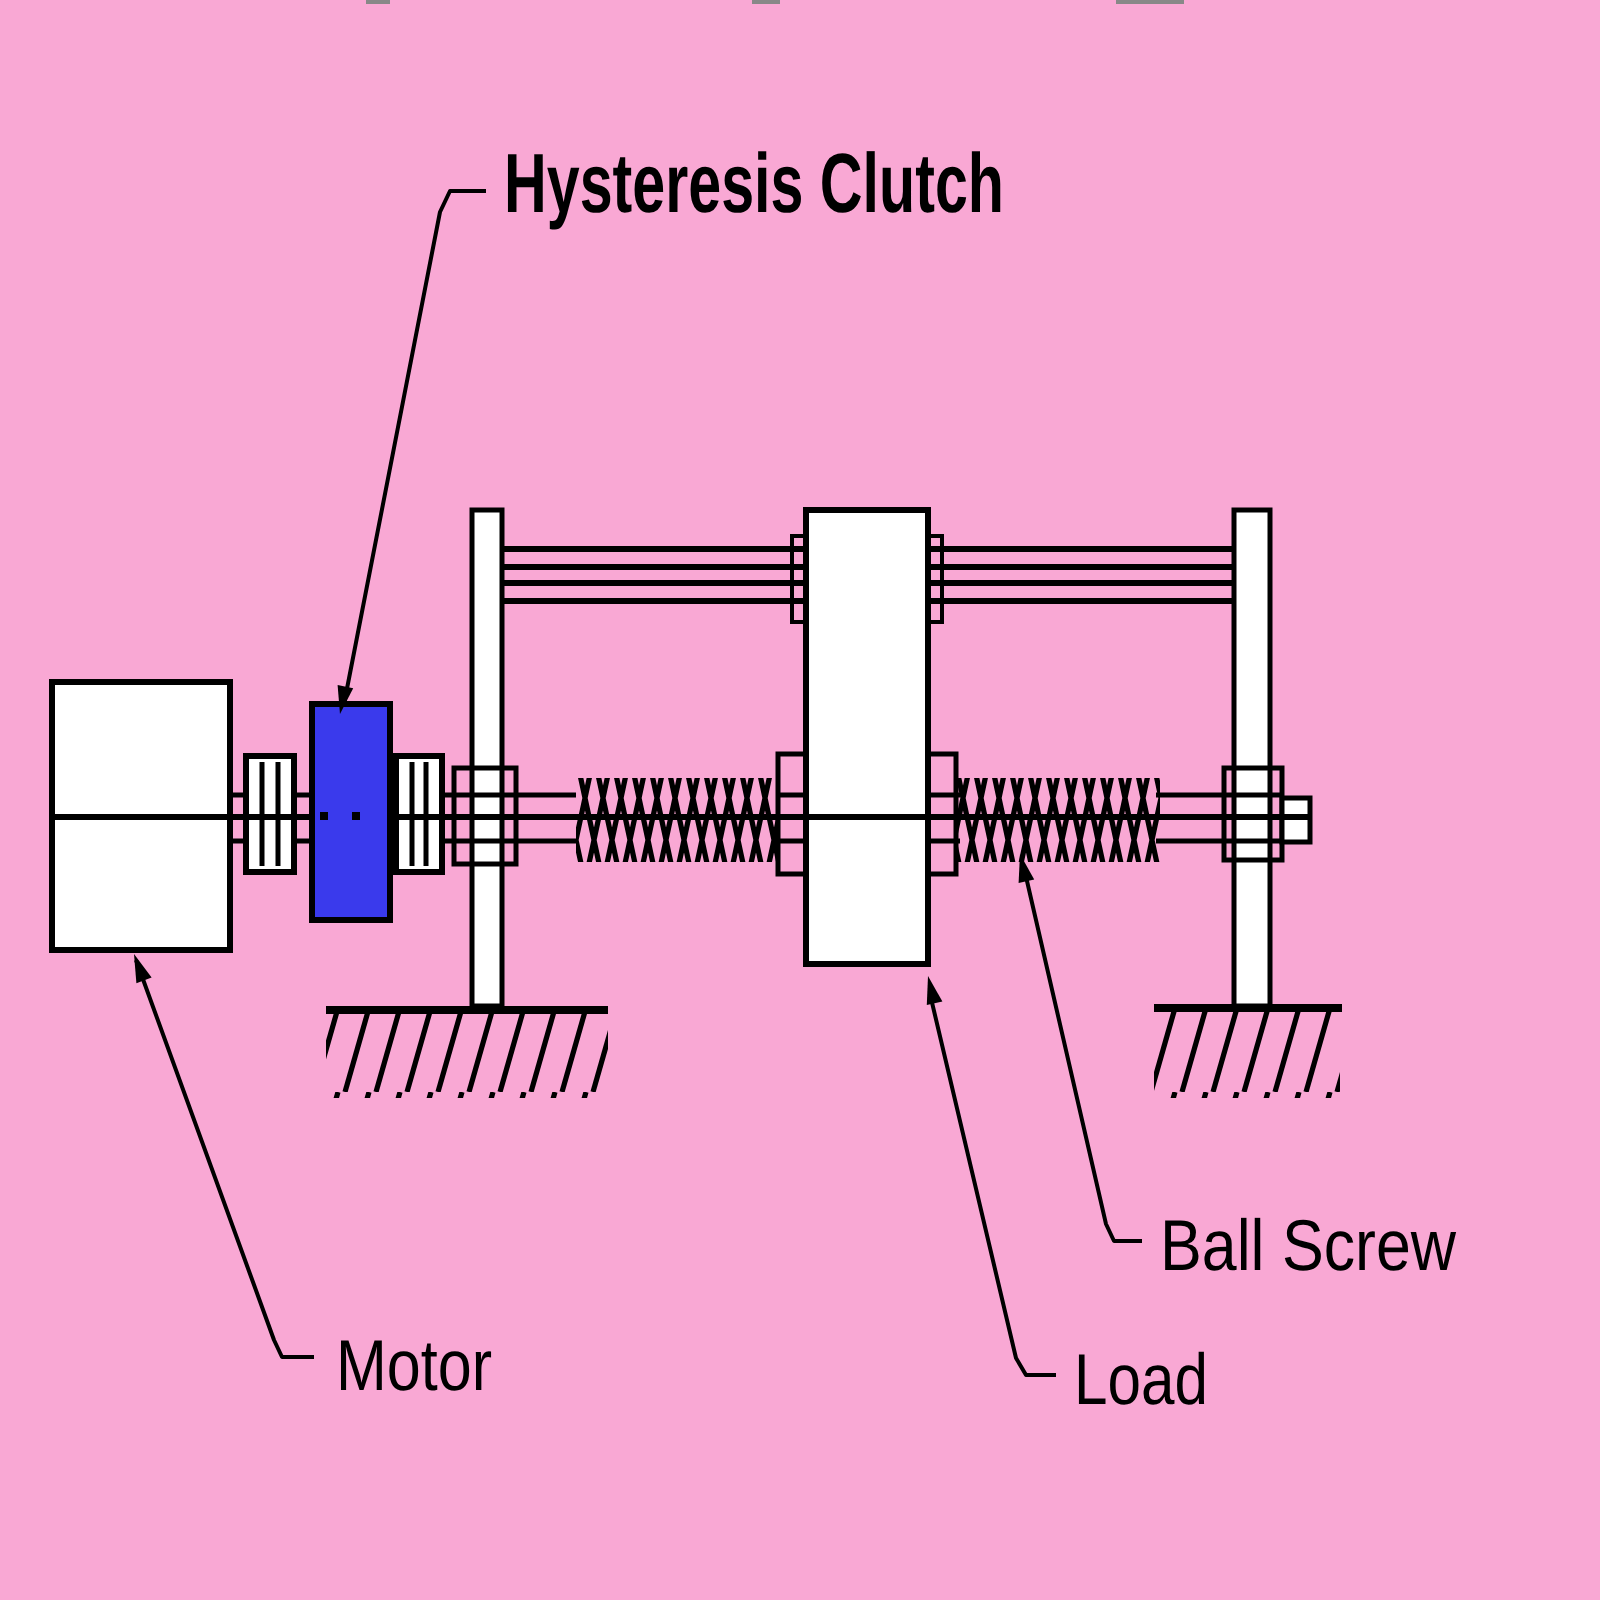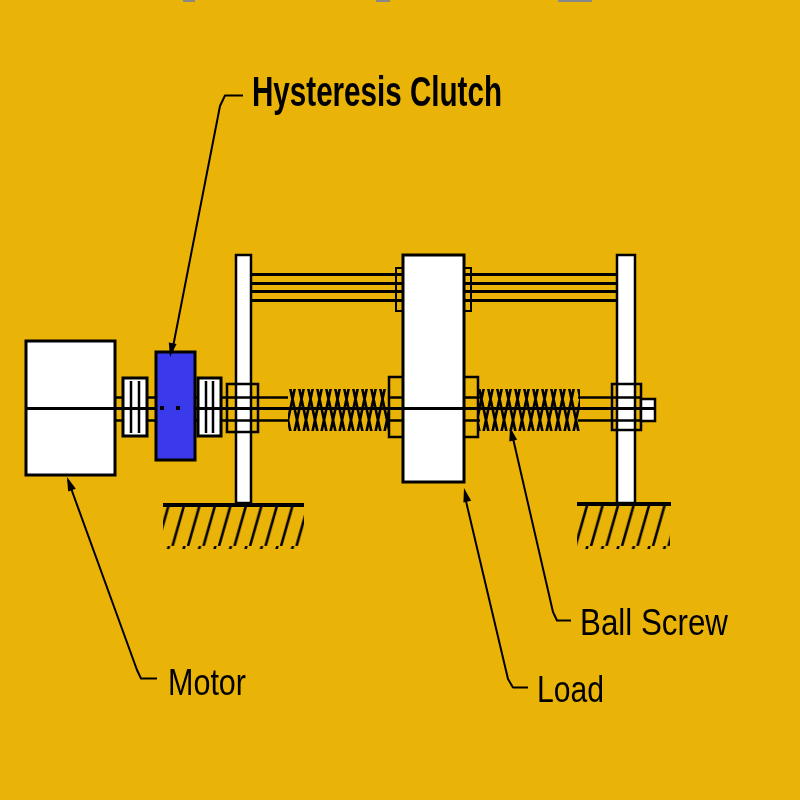--- a/index.html
+++ b/index.html
@@ -3,7 +3,7 @@
 <meta charset="utf-8">
 <style>
   html,body{margin:0;padding:0;background:#ffffff;}
-  #stage{position:relative;width:800px;height:800px;background:#eab308;overflow:hidden;}
+  #stage{position:relative;width:800px;height:800px;background:#f9a8d4;overflow:hidden;}
   svg{display:block;}
   text{font-family:"Liberation Sans","DejaVu Sans",sans-serif;fill:#000000;}
   .lbl{font-size:36px;}

